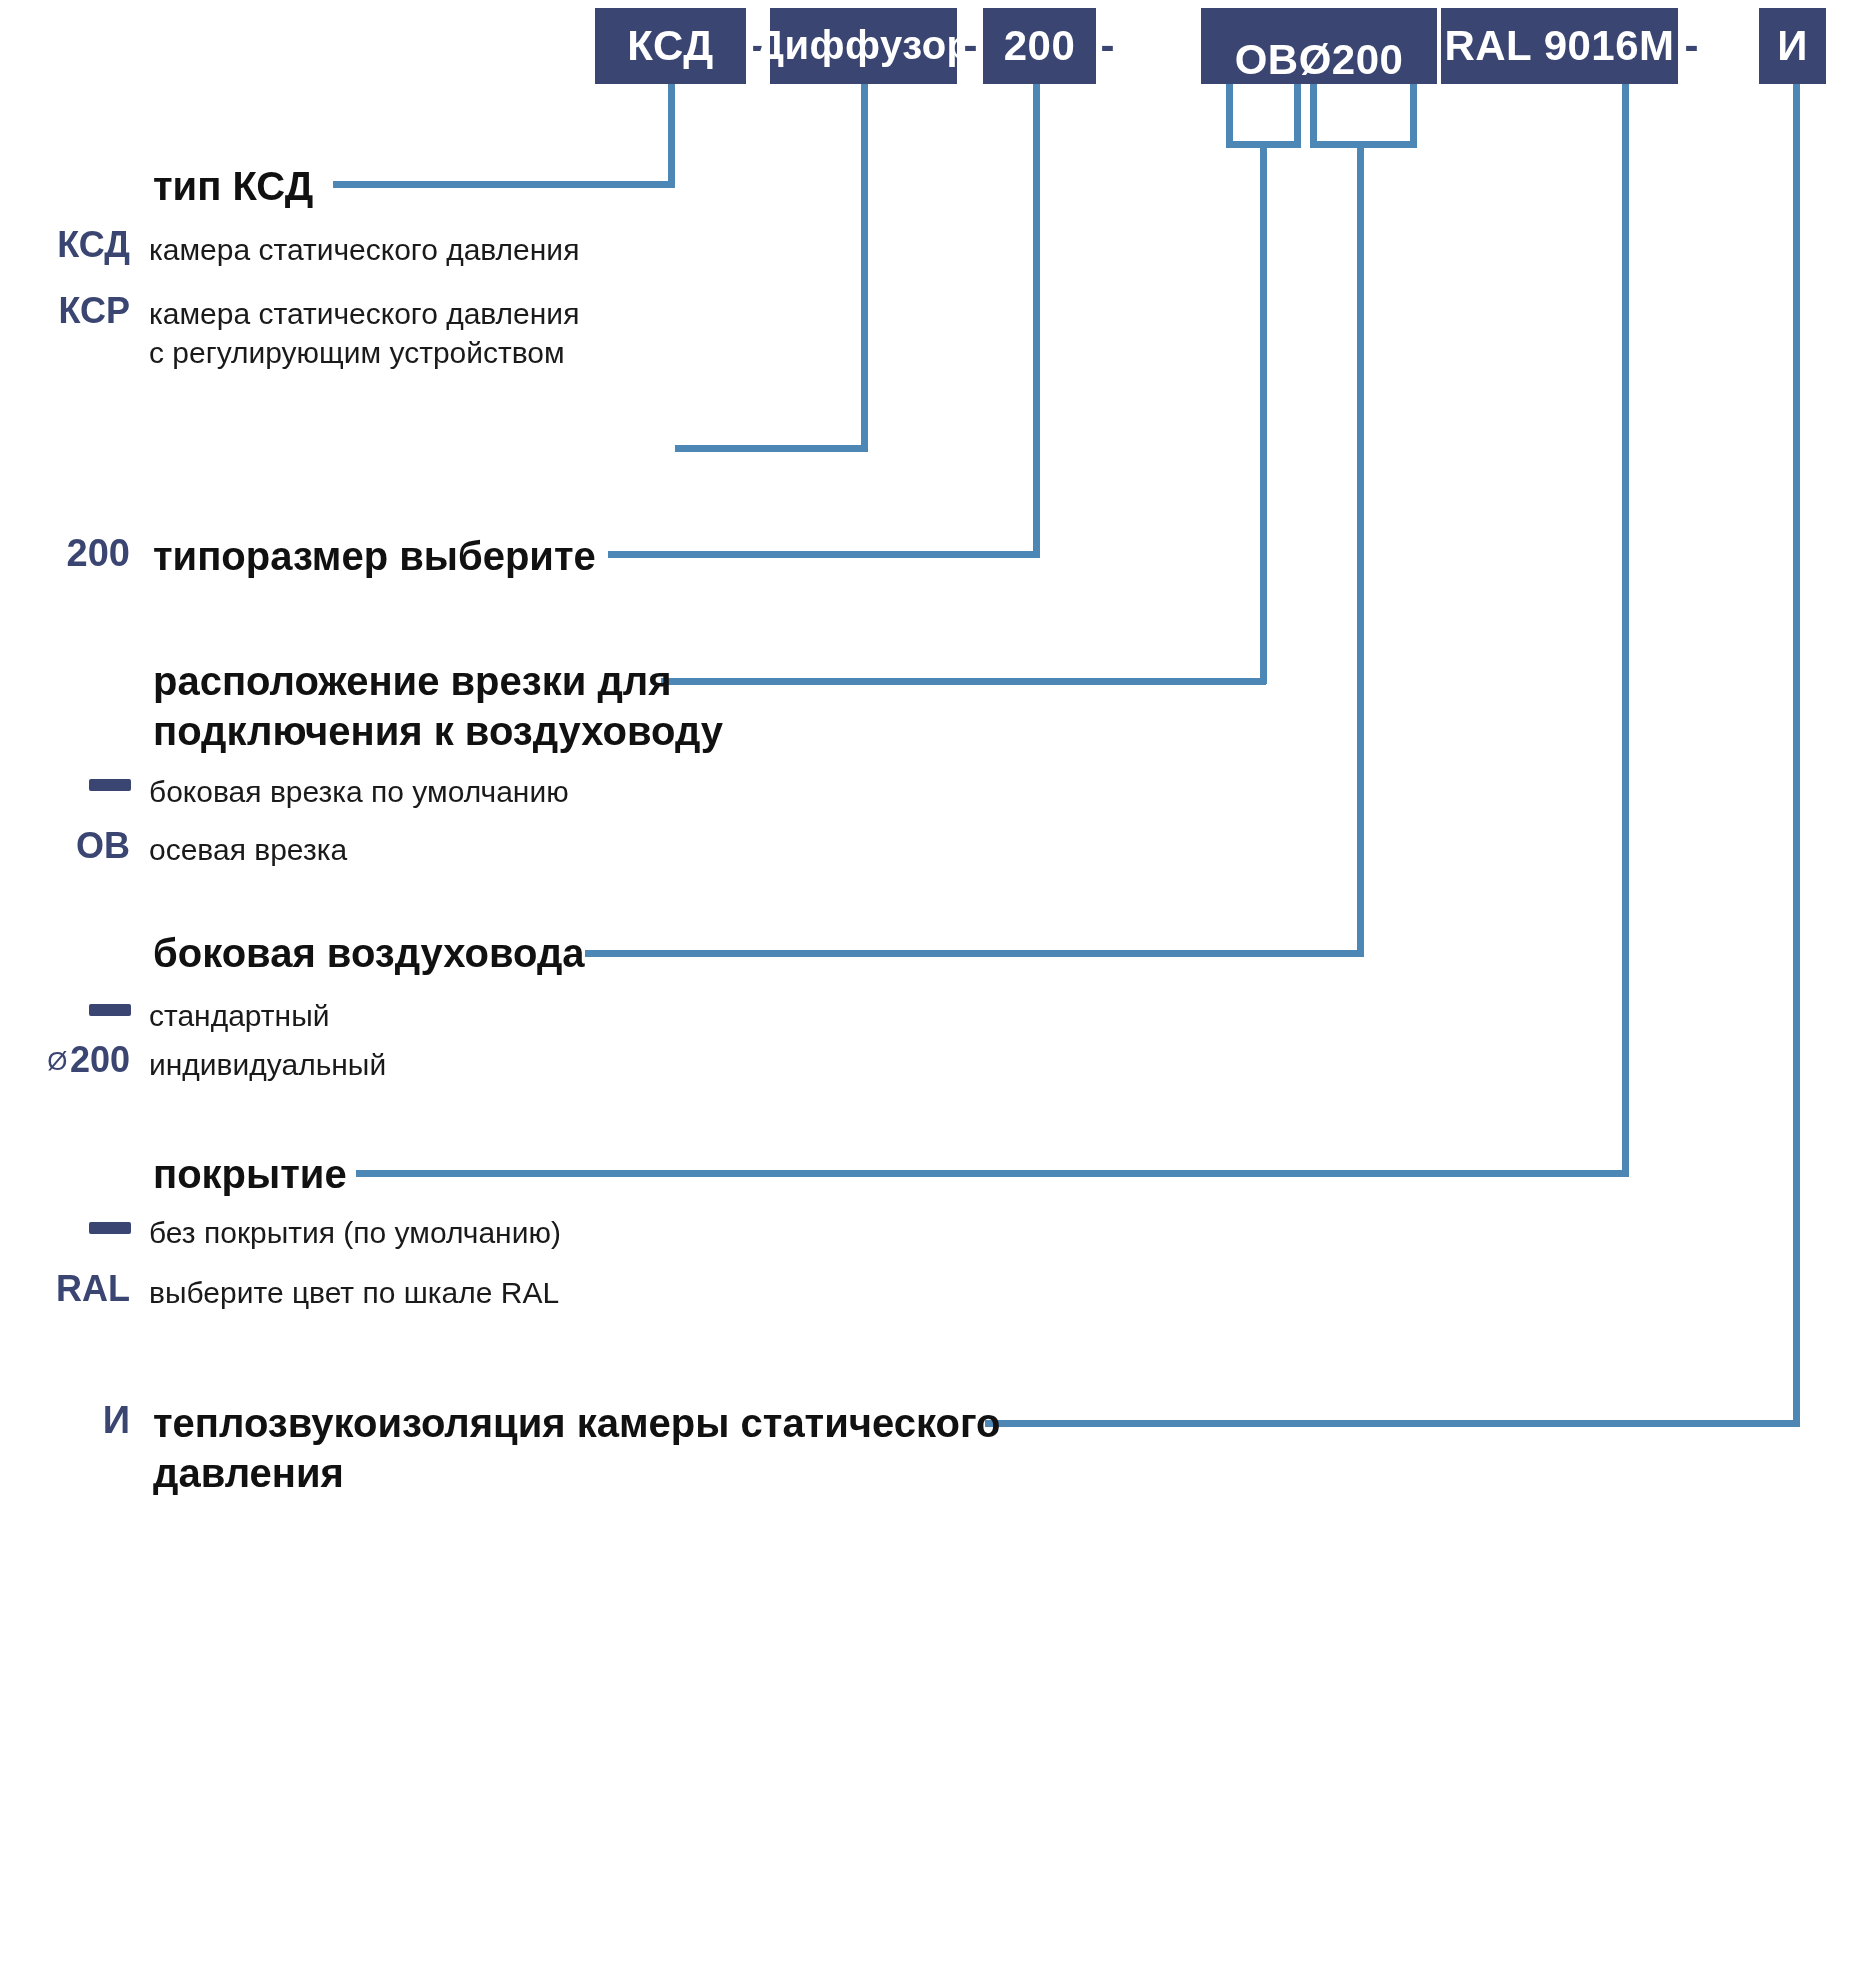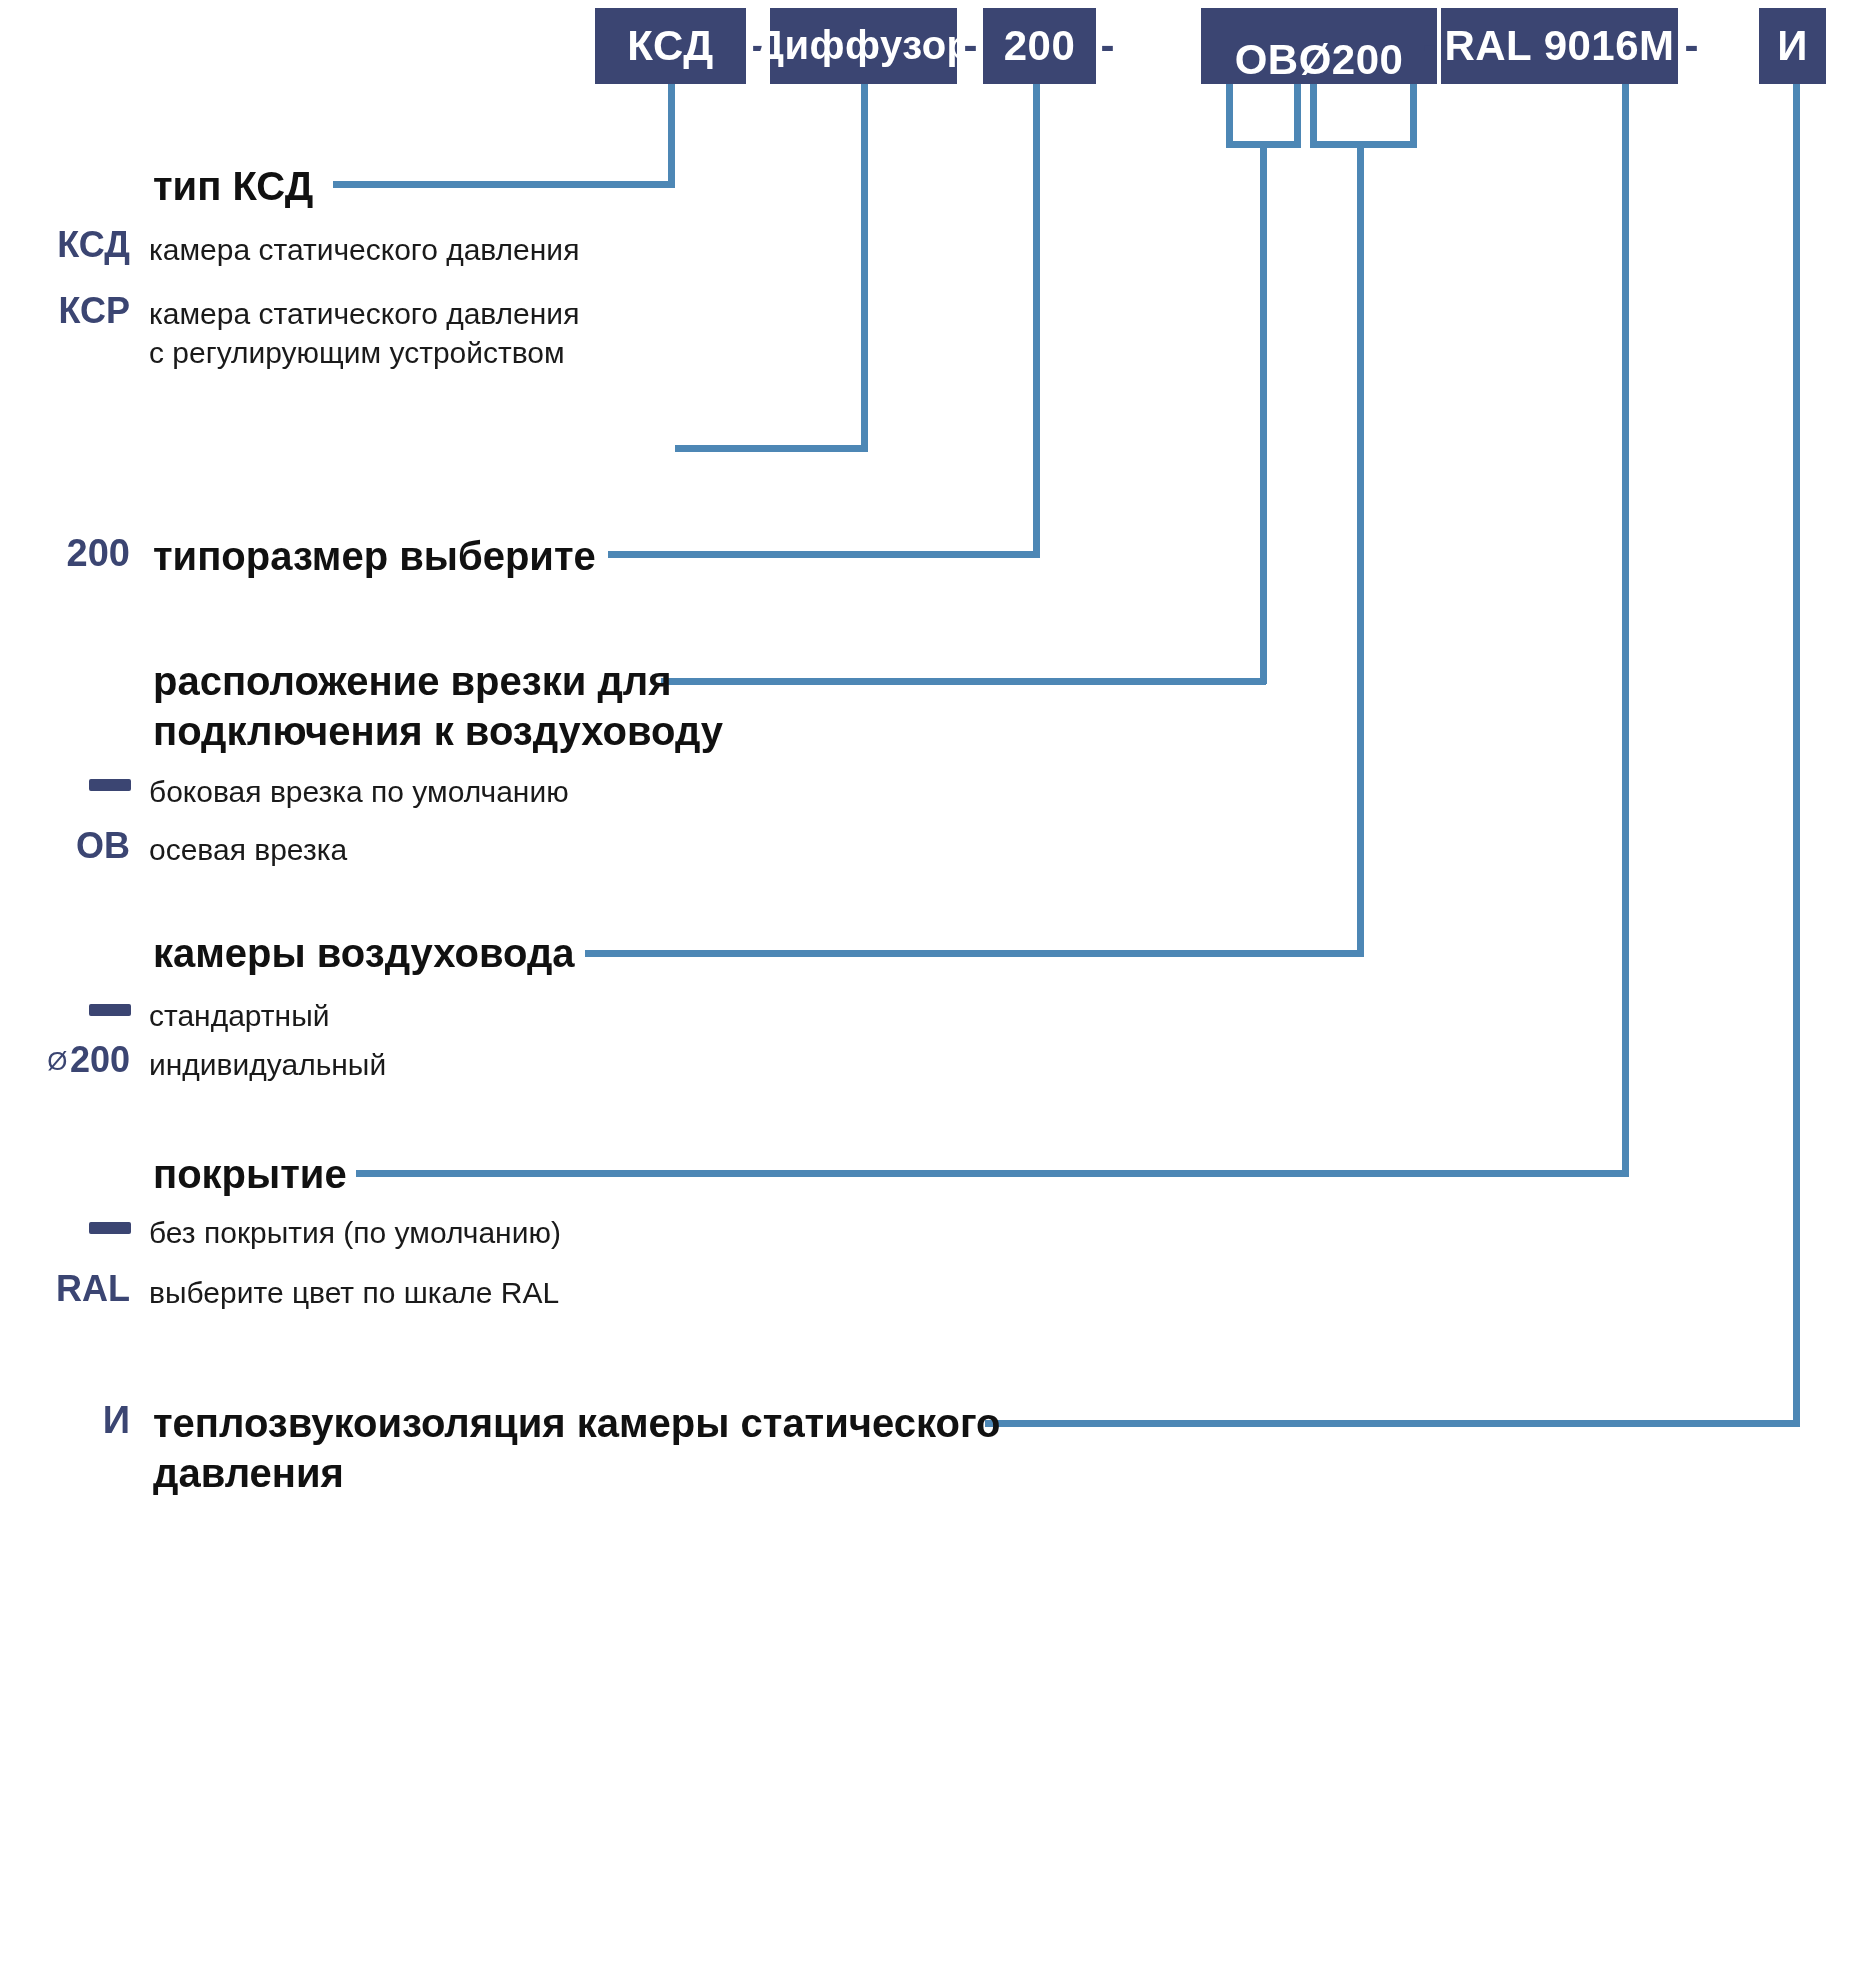--- a/index.html
+++ b/index.html
@@ -179,7 +179,7 @@
   <div class="row-code" style="left:0px; top:825px; width:130px; font-size:36px;">ОВ</div>
   <div class="row-desc" style="left:149px; top:830px;">осевая врезка</div>
 
-  <div class="row-title" style="left:153px; top:928px; font-size:40px;">камеры воздуховода</div>
+  <div class="row-title" style="left:153px; top:928px; font-size:40px;">боковая воздуховода</div>
 
   <div class="dash-marker" style="left:89px; top:1004px; width:42px; height:12.4px;"></div>
   <div class="row-desc" style="left:149px; top:996px;">стандартный</div>

